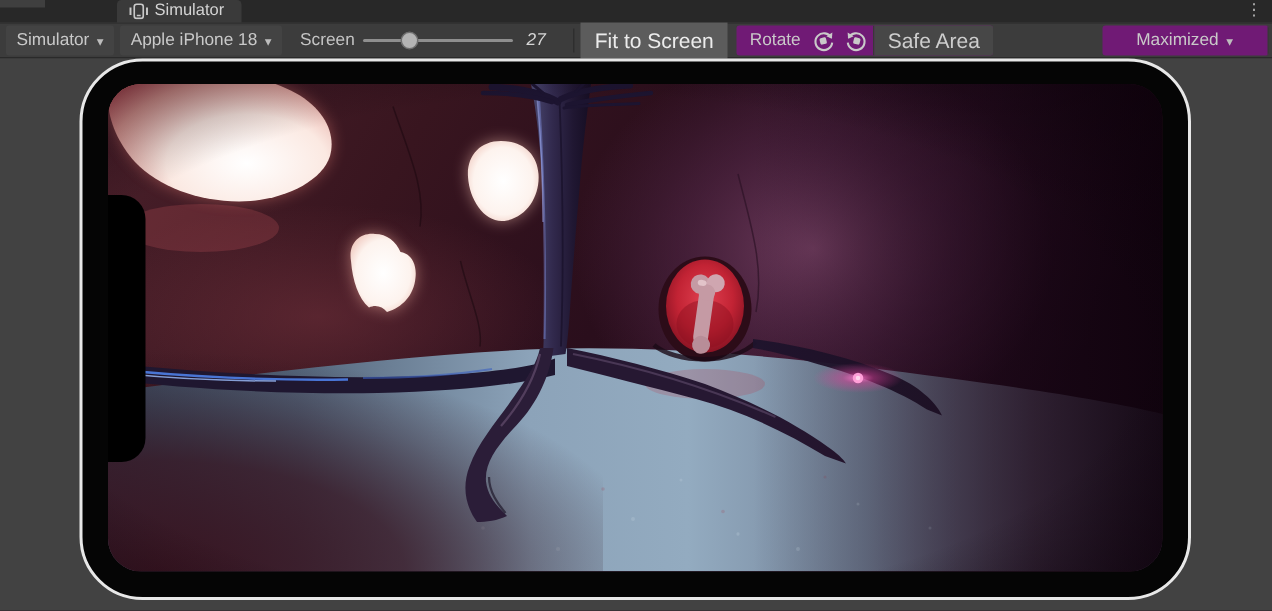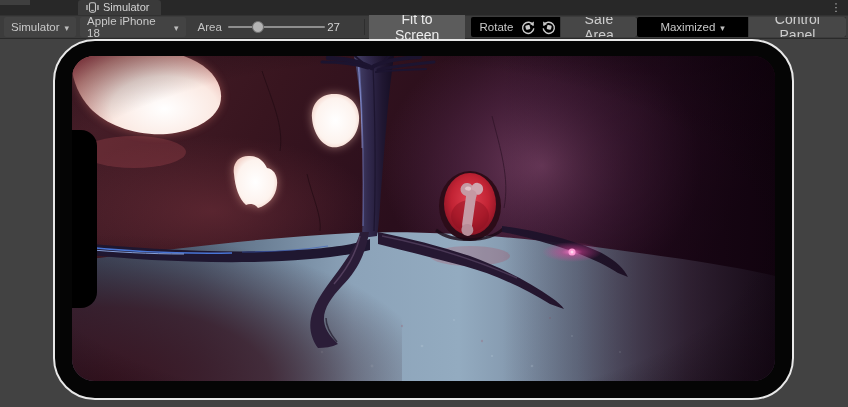--- a/index.html
+++ b/index.html
@@ -82,7 +82,7 @@
       <span>Apple iPhone 18</span>
       <span class="caret">▾</span>
     </div>
-    <span class="tb-label">Area</span>
+    <span class="tb-label">Screen</span>
     <div class="slider">
       <div class="track"></div>
       <div class="thumb" id="scale-thumb" style="left: calc(31% - 6px);"></div>

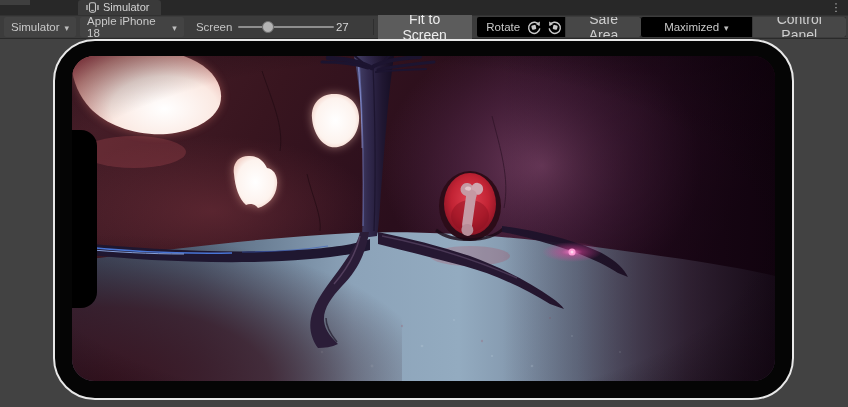--- a/index.html
+++ b/index.html
@@ -30,7 +30,7 @@
   .slider .track { position:absolute; left:0; right:0; top:9px; height:2px; background:#8f8f8f; border-radius:1px; }
   .slider .thumb { position:absolute; top:4px; width:12px; height:12px; border-radius:50%;
                    background:#b4b4b4; border:1px solid #6e6e6e; }
-  .tb-value { width:26px; text-align:left; margin:0 8px 0 2px; color:#d6d6d6; }
+  .tb-value { width:26px; text-align:center; margin:0 8px 0 2px; color:#d6d6d6;font-style:italic; }
   .tb-sep { width:1px; height:16px; background:#2e2e2e; margin:0 4px; }
   .tb-btn { height:20px; display:flex; align-items:center; padding:14px 9px;
             background:#474747; color:#cdcdcd; border:none; font-size:14px;

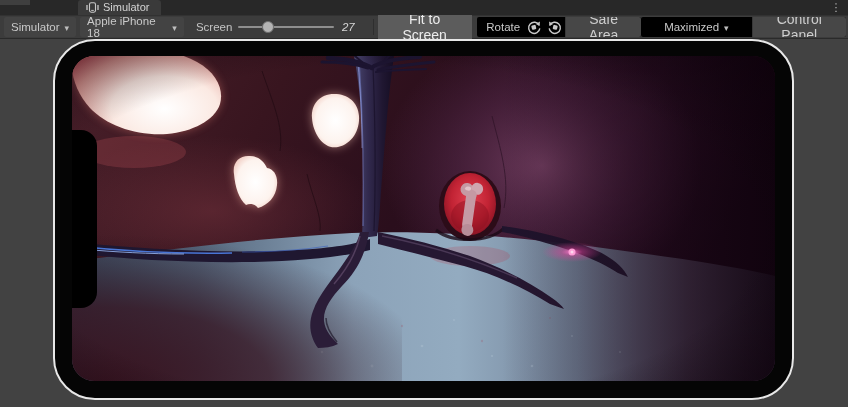--- a/index.html
+++ b/index.html
@@ -36,7 +36,7 @@
             background:#474747; color:#cdcdcd; border:none; font-size:14px;
             font-family:"Liberation Sans",sans-serif; cursor:pointer; }
   .tb-btn.pressed { background:#5c5c5c; color:#ececec; border-radius:2px; }
-  .tb-group { display:flex; align-items:center; height:20px; background:#000000;
+  .tb-group { display:flex; align-items:center; height:20px; background:#701a75;
               border-radius:2px; overflow:hidden; }
   .tb-group .gsep { width:1px; height:20px; background:#383838; }
   .icon-btn { width:22px; height:20px; display:flex; align-items:center; justify-content:center;

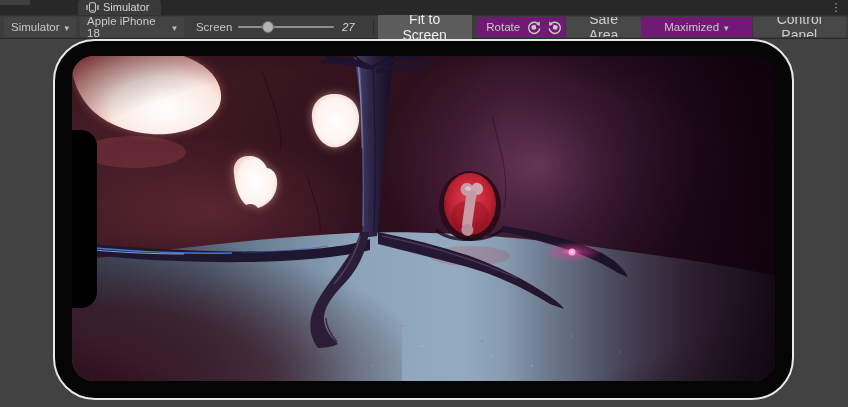--- a/index.html
+++ b/index.html
@@ -117,7 +117,6 @@
         <span class="caret">▾</span>
       </div>
       <div class="gsep"></div>
-      <button class="tb-btn">Control Panel</button>
     </div>
   </div>
 

